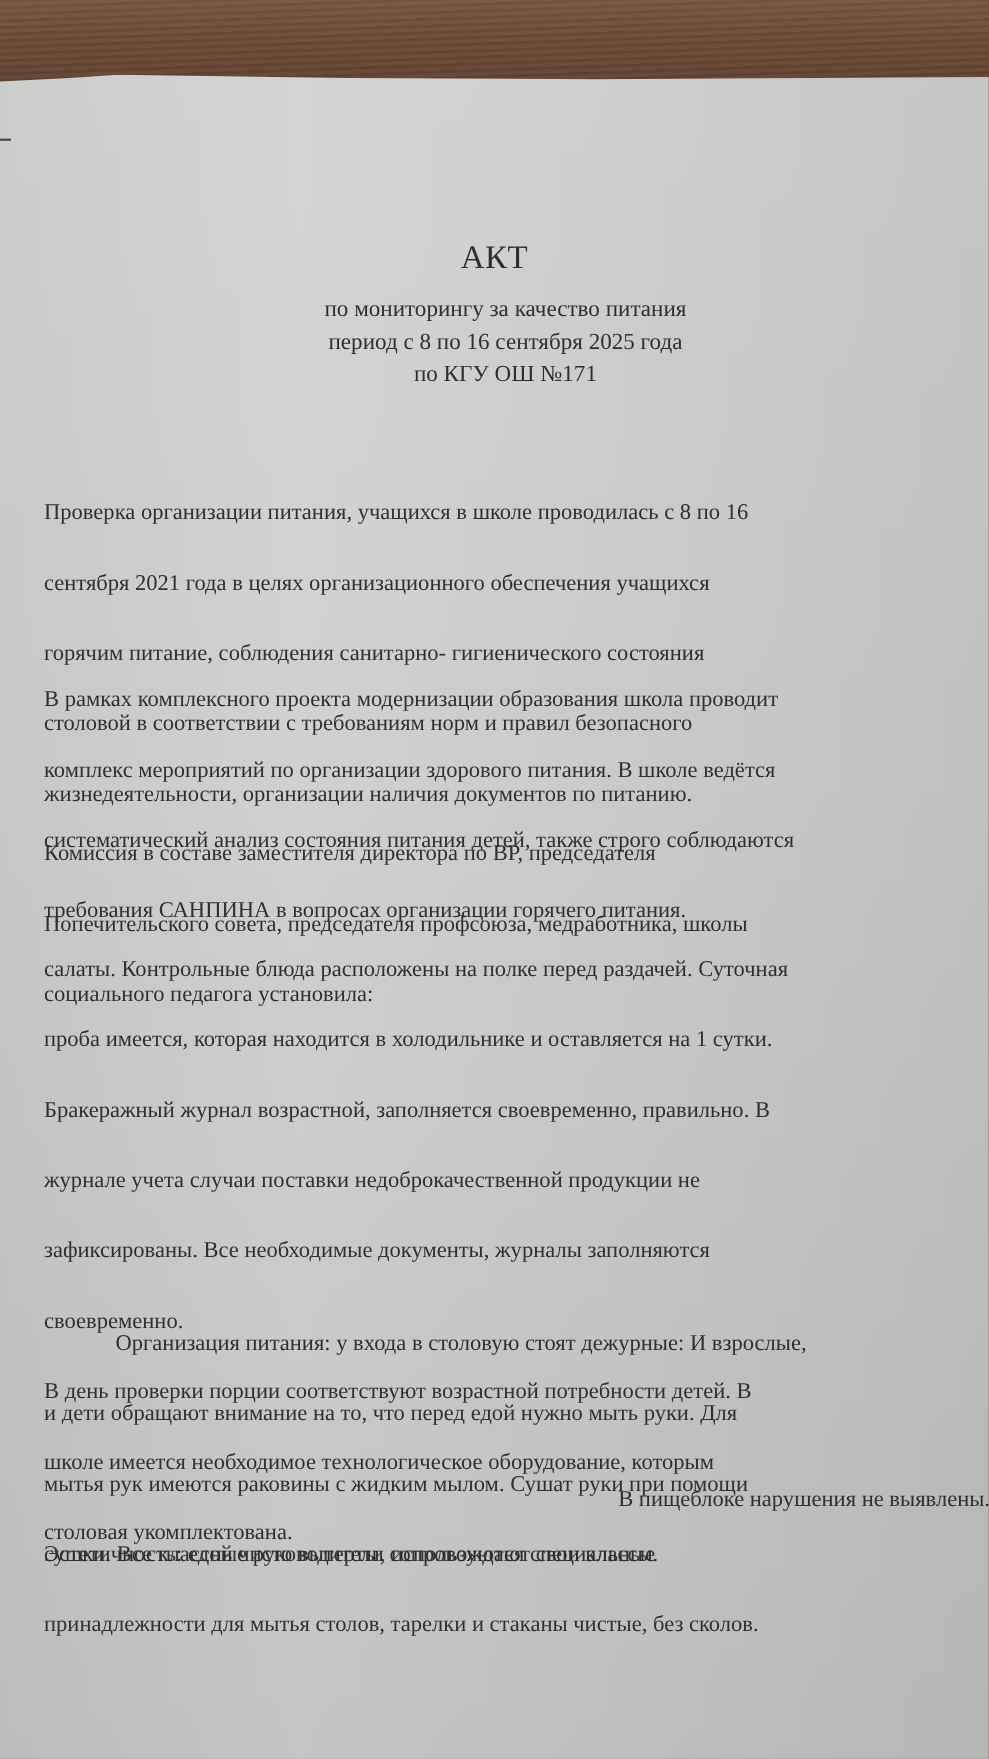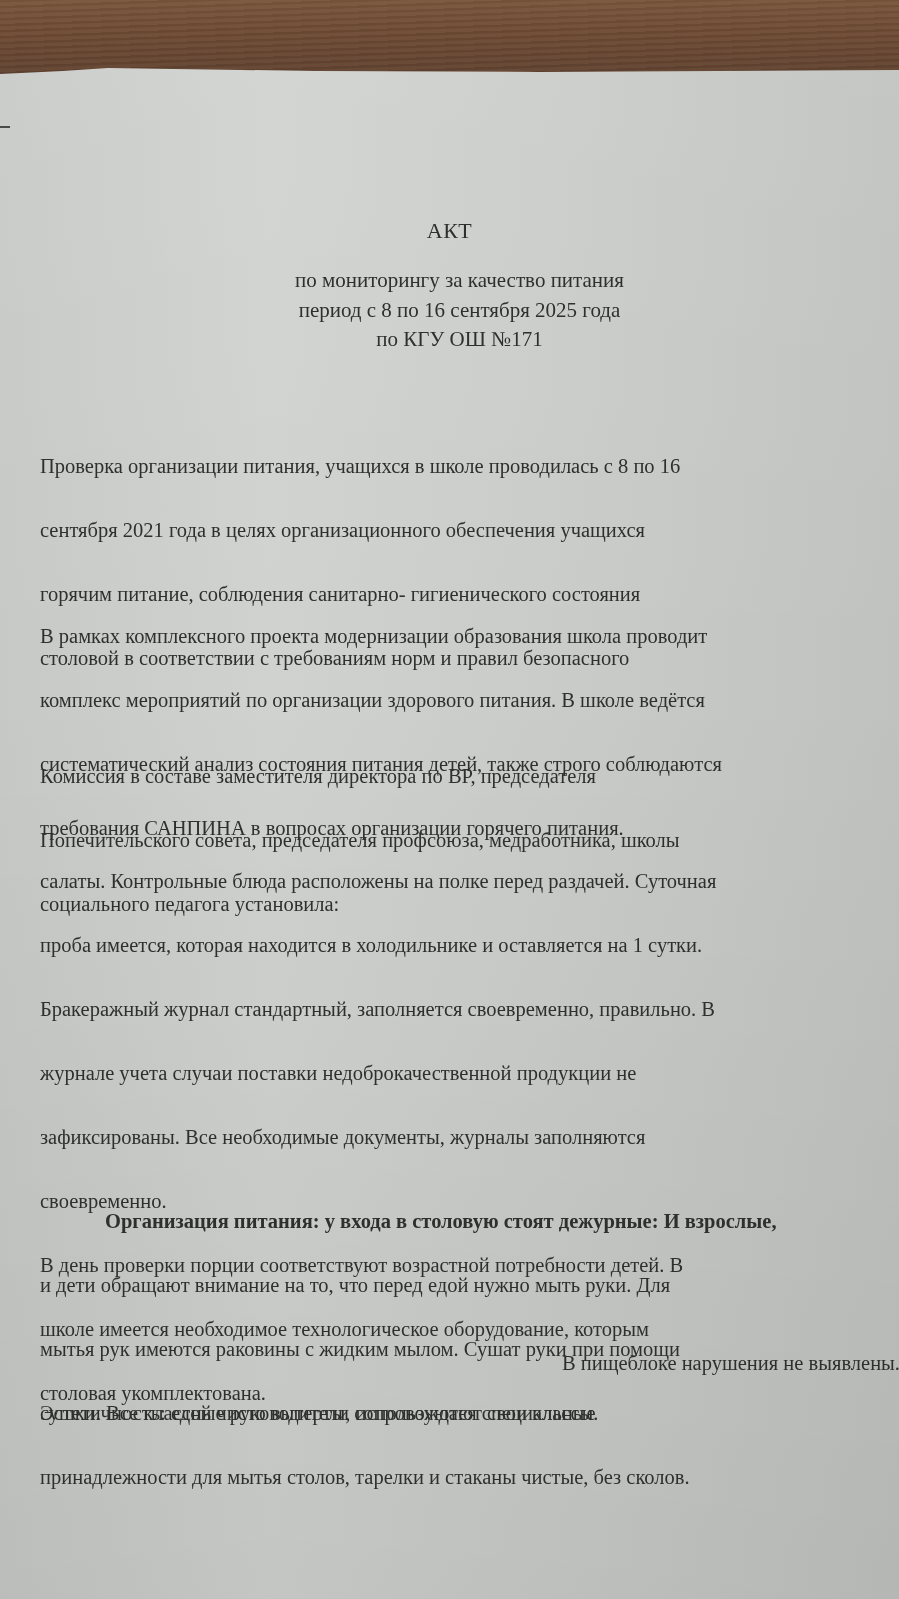--- a/index.html
+++ b/index.html
@@ -60,7 +60,7 @@
       left: 0;
       width: 899px;
       text-align: center;
-      font-size: 22px;
+      font-size: 30px;
       letter-spacing: 0.5px;
     }
     .subtitle {

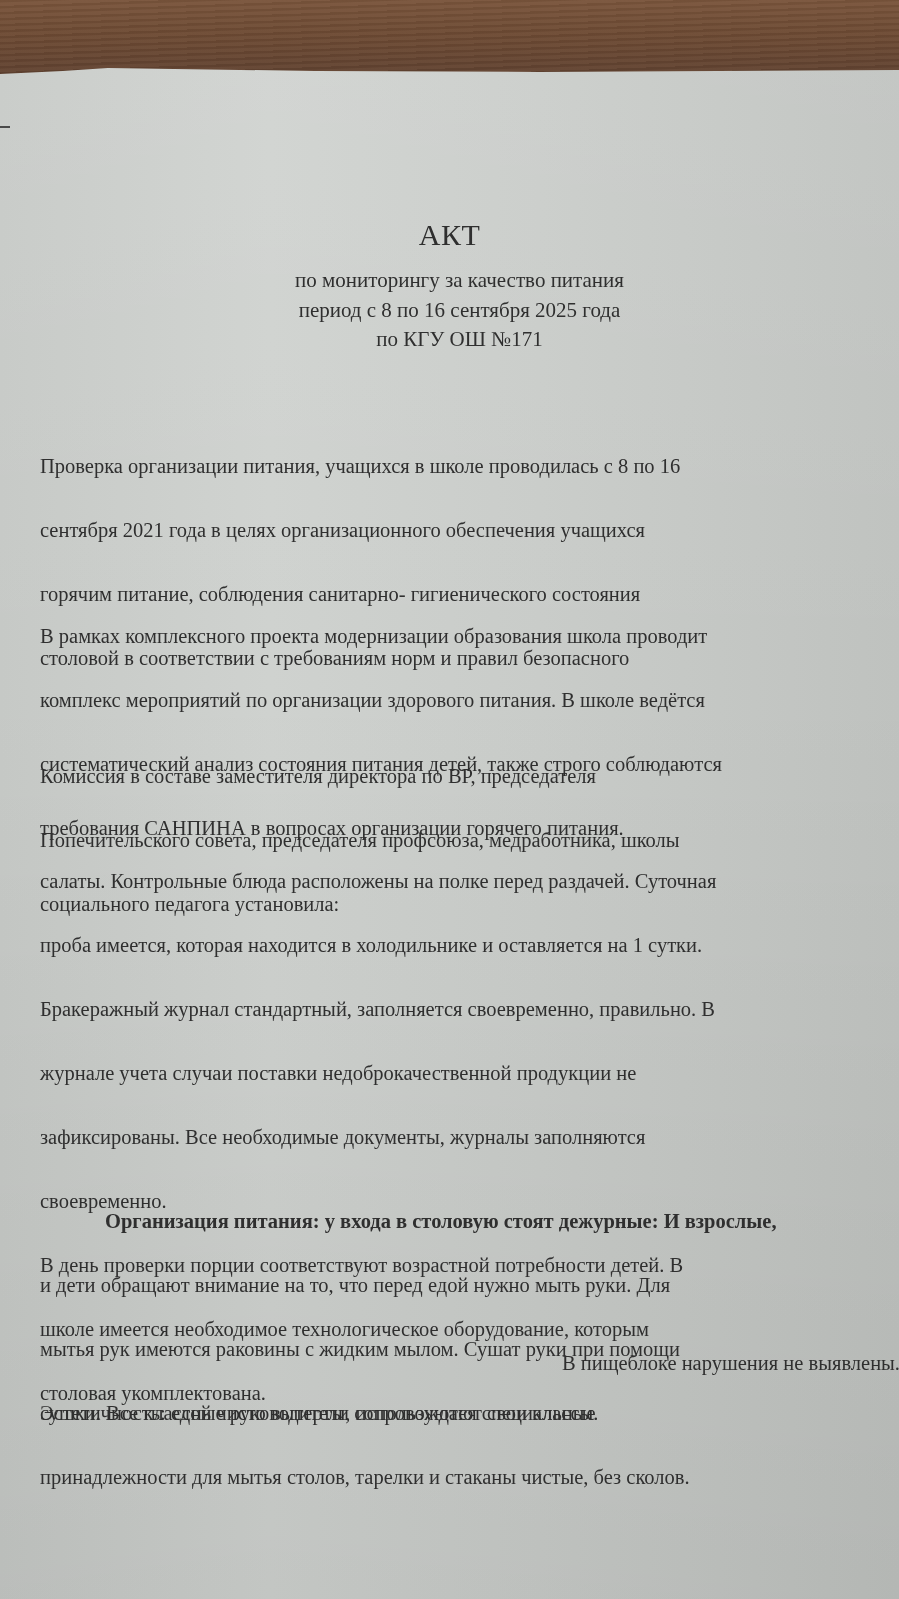--- a/index.html
+++ b/index.html
@@ -111,6 +111,7 @@
     <span class="line">сентября 2021 года в целях организационного обеспечения учащихся</span>
     <span class="line">горячим питание, соблюдения санитарно- гигиенического состояния</span>
     <span class="line">столовой в соответствии с требованиям норм и правил безопасного</span>
+    <span class="line">жизнедеятельности, организации наличия документов по питанию.</span>
   </div>
 
   <div class="para p2">

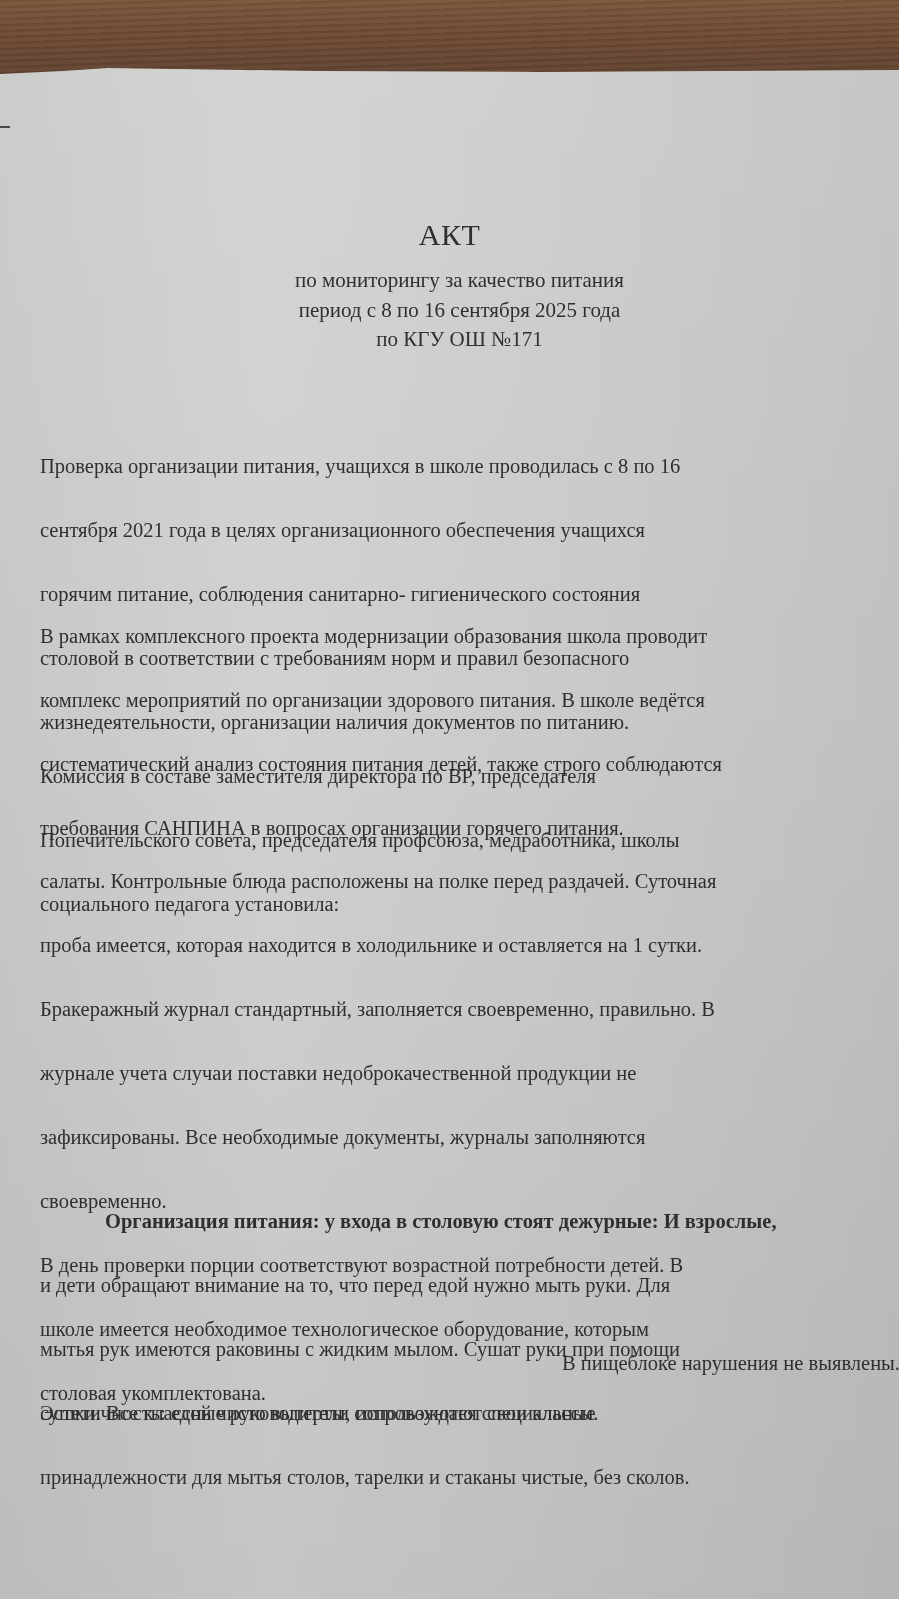--- a/index.html
+++ b/index.html
@@ -130,7 +130,7 @@
   <div class="para p4">
     <span class="line">салаты. Контрольные блюда расположены на полке перед раздачей. Суточная</span>
     <span class="line">проба имеется, которая находится в холодильнике и оставляется на 1 сутки.</span>
-    <span class="line">Бракеражный журнал стандартный, заполняется своевременно, правильно. В</span>
+    <span class="line">Бракеражный журнал возрастной, заполняется своевременно, правильно. В</span>
     <span class="line">журнале учета случаи поставки недоброкачественной продукции не</span>
     <span class="line">зафиксированы. Все необходимые документы, журналы заполняются</span>
     <span class="line">своевременно.</span>

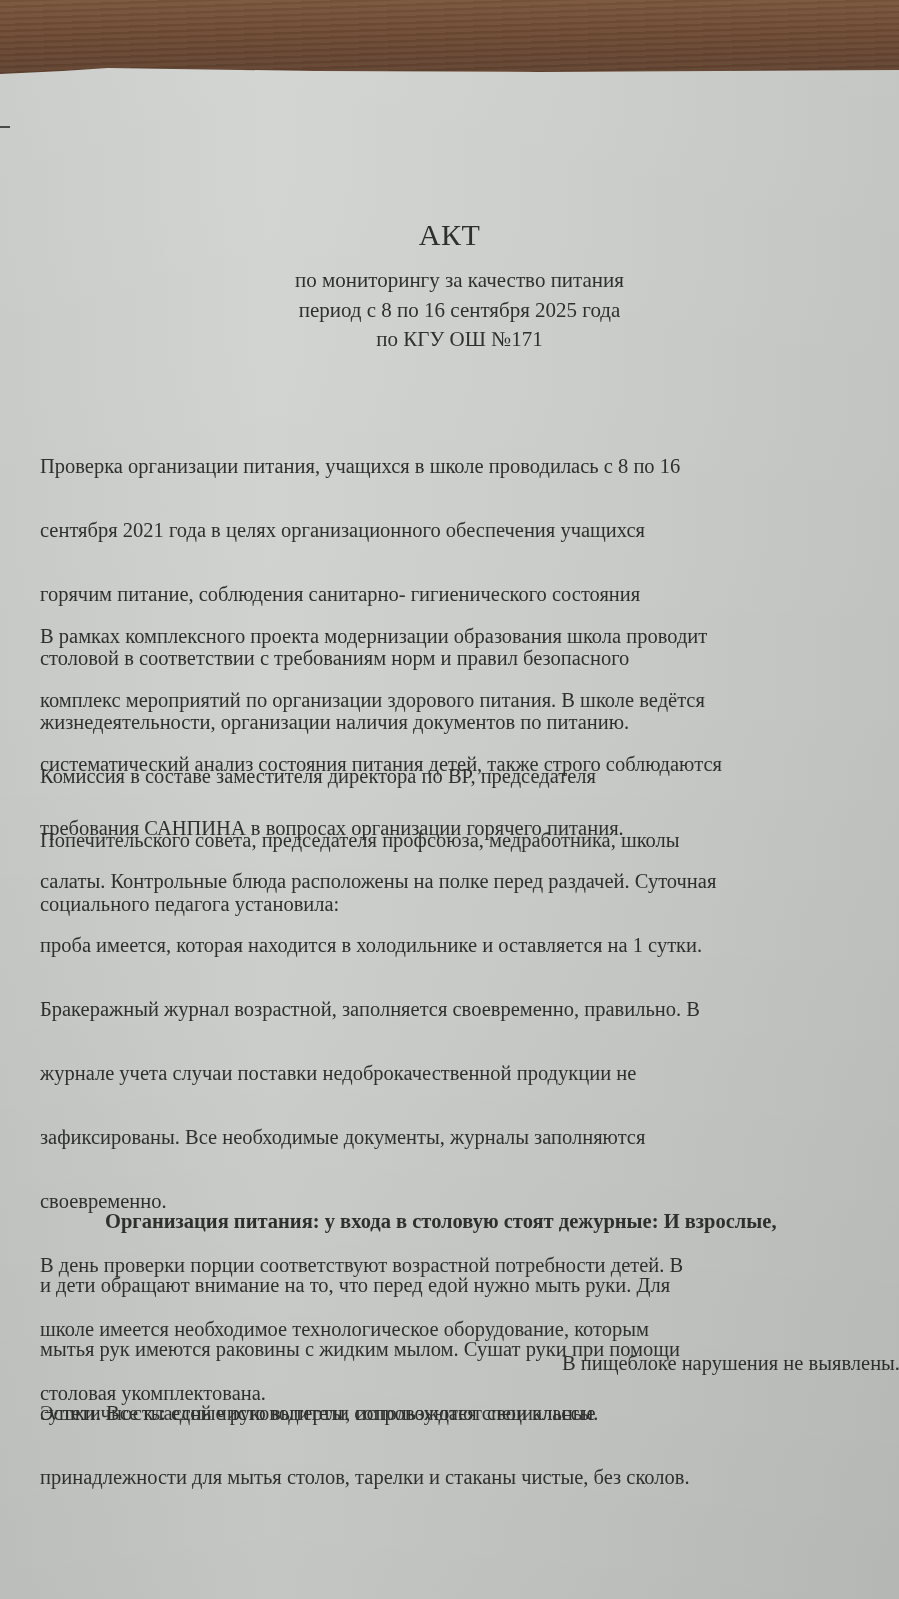--- a/index.html
+++ b/index.html
@@ -87,7 +87,7 @@
     .p3 { top: 728px; }
     .p4 { top: 833px; }
     .p5 { top: 1173px; left: 40px; }
-    .p5 .first { padding-left: 65px; font-weight: bold; }
+    .p5 .first { padding-left: 65px; }
     .p6 { top: 1315px; text-align: right; }
     .p7 { top: 1365px; }
     .line { display: block; white-space: nowrap; }

